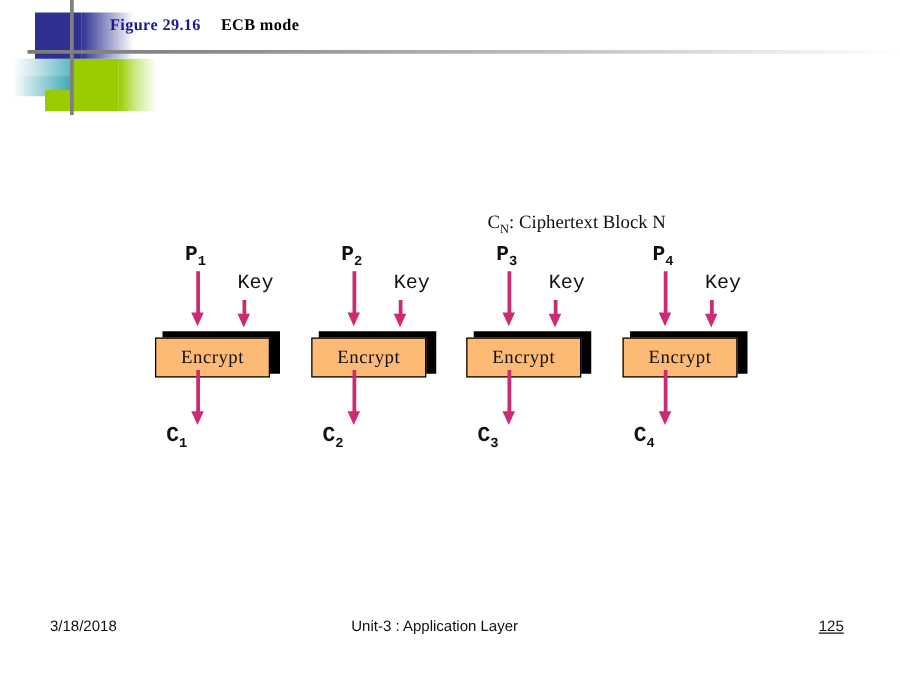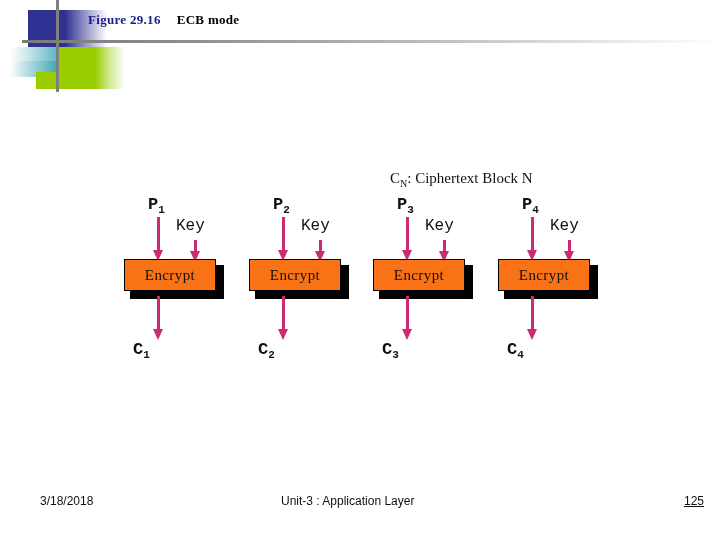--- a/index.html
+++ b/index.html
@@ -114,7 +114,7 @@
 
   .lbl-p { left: 24px; top: 0px; }
   .lbl-key {
-    left: 52px; top: 22px;
+    left: 66px; top: 22px;
     font-weight: normal;
     font-size: 16px;
   }

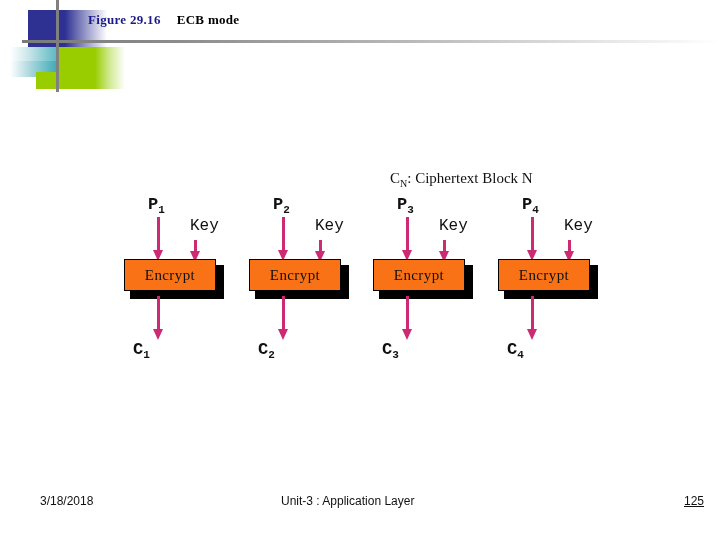--- a/index.html
+++ b/index.html
@@ -157,9 +157,9 @@
   }
   .box {
     position: absolute;
-    left: 0px; top: 0px;
+    left: 0px; top: 11px;
     width: 92px; height: 32px;
-    background: #f97316;
+    background: #fdba74;
     border: 1.5px solid #000000;
     box-sizing: border-box;
     display: flex;

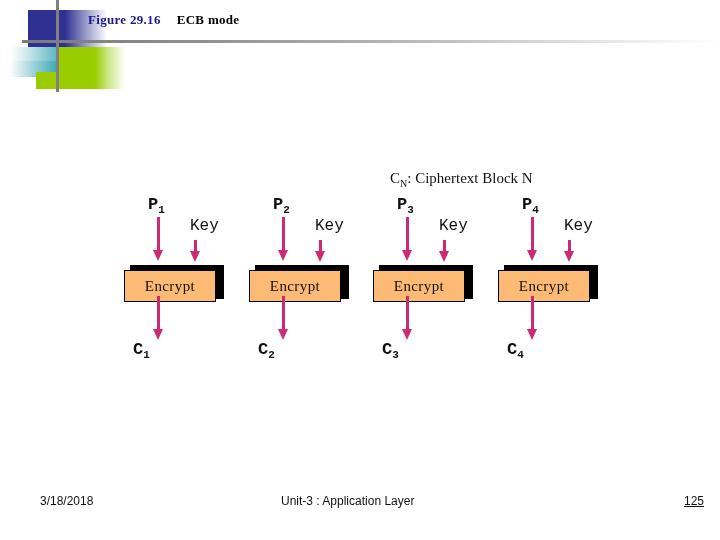--- a/index.html
+++ b/index.html
@@ -184,7 +184,7 @@
   }
   .foot-date { left: 40px; }
   .foot-mid  { left: 281px; }
-  .foot-num  { left: 684px; text-decoration: underline; }
+  .foot-num  { left: 655px; text-decoration: underline; }
 </style>
 </head>
 <body>

